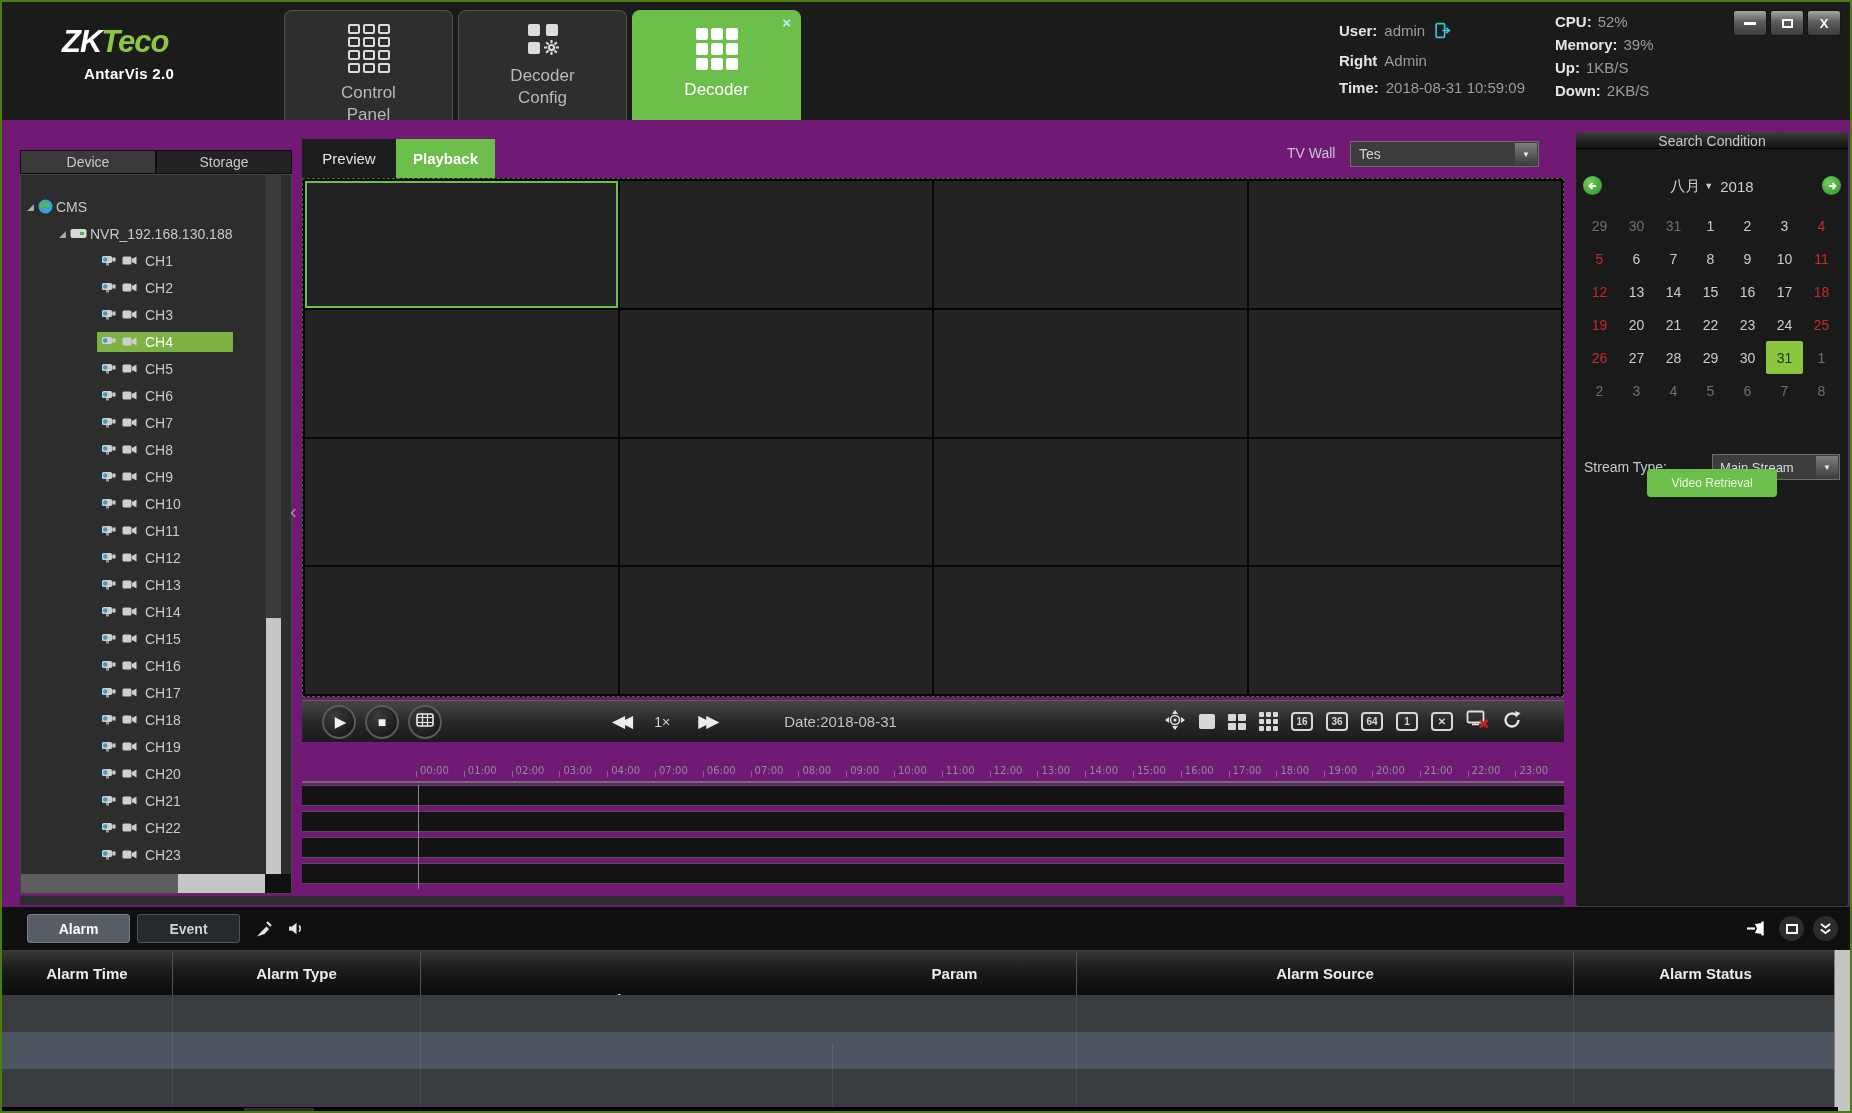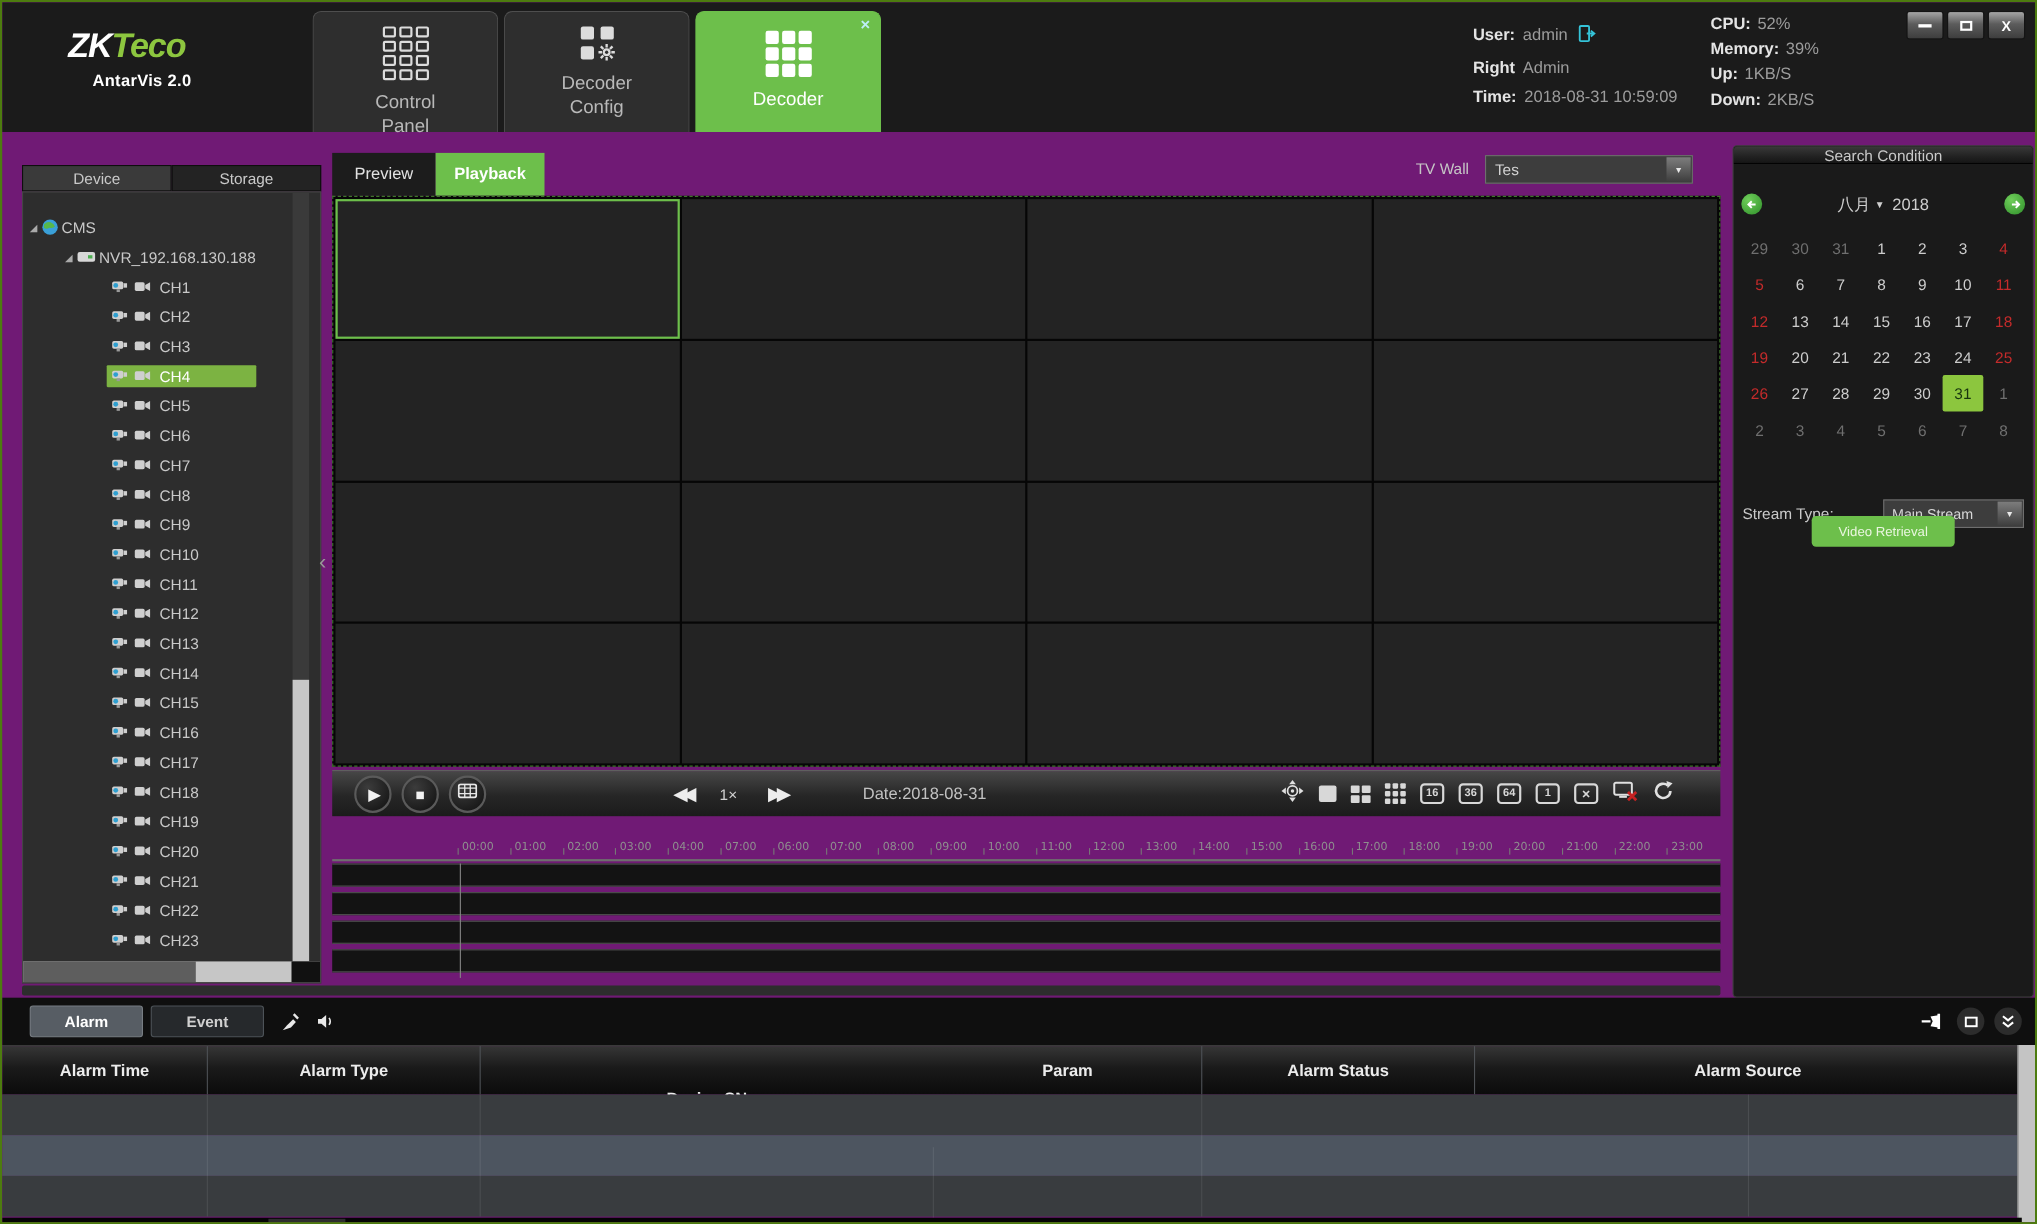--- a/index.html
+++ b/index.html
@@ -166,7 +166,7 @@
            background:linear-gradient(#363636,#1a1a1a 45%,#0b0b0b); border-top:1px solid #3a3a3a; }
   .acol { display:flex; align-items:center; justify-content:center; color:#ececec; font-size:15px; font-weight:bold;
           border-right:1px solid #4e5256; cursor:pointer; }
-  .c0 { width:187px; } .c1 { width:248px; } .c2 { width:412px;margin-top:48px; } .c3 { width:244px; } .c4 { width:497px; } .c5 { flex:1; }
+  .c0 { width:171px; } .c1 { width:248px; } .c2 { width:412px;margin-top:48px; } .c3 { width:244px; } .c4 { width:497px; } .c5 { flex:1; }
   .arows { position:absolute; left:0; top:993px; width:1836px; }
   .arow { height:37px; display:flex; background:#393c3f; }
   .arow.alt { background:#4d5560; }

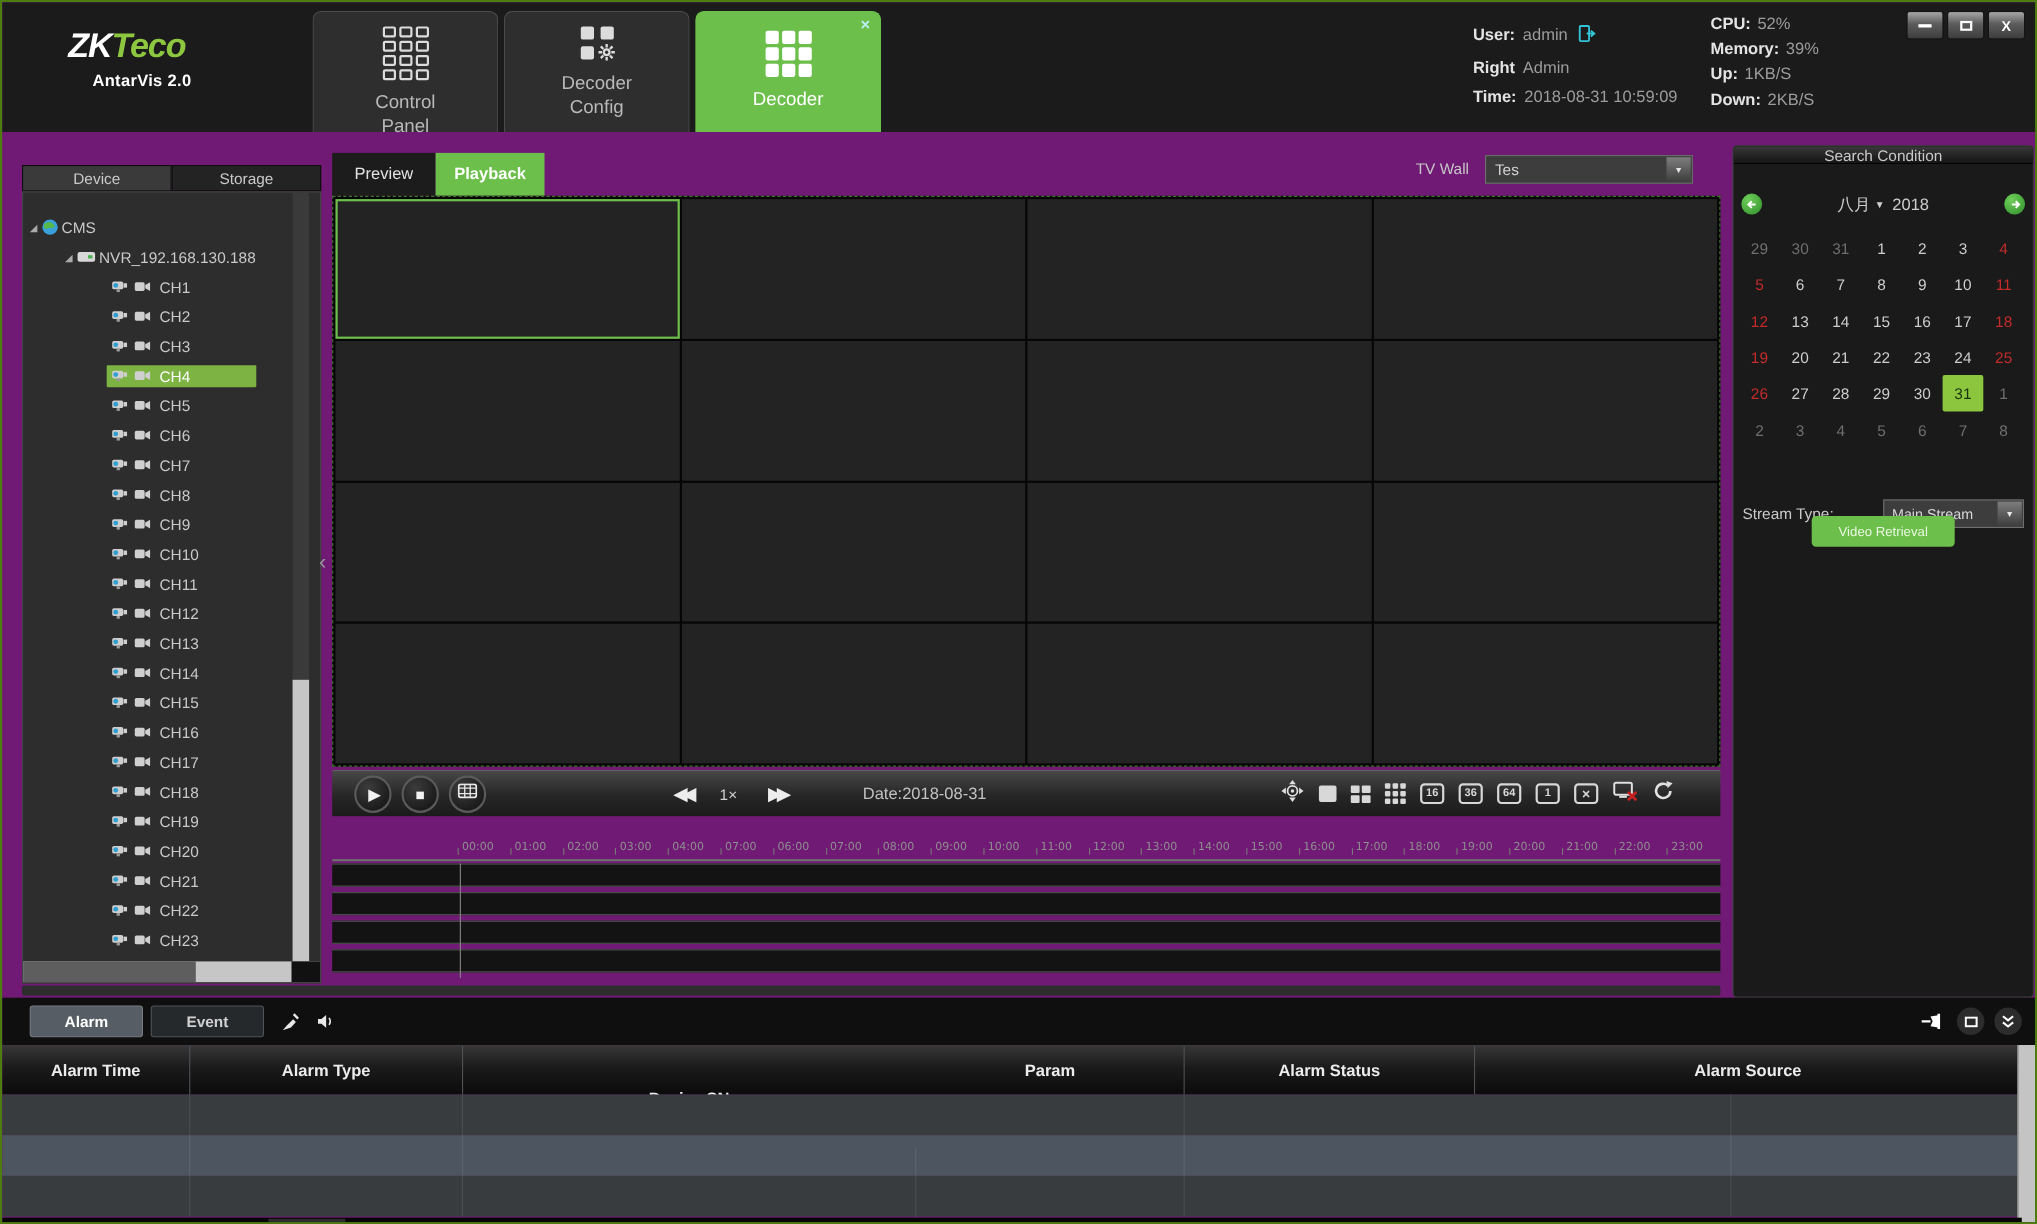--- a/index.html
+++ b/index.html
@@ -1005,8 +1005,8 @@
       <div class="acol c1">Alarm Type</div>
       <div class="acol c2">Device SN</div>
       <div class="acol c3">Param</div>
+      <div class="acol c4">Alarm Source</div>
       <div class="acol c5">Alarm Status</div>
-      <div class="acol c4">Alarm Source</div>
     </div>
   <div class="arows">
       <div class="arow">

